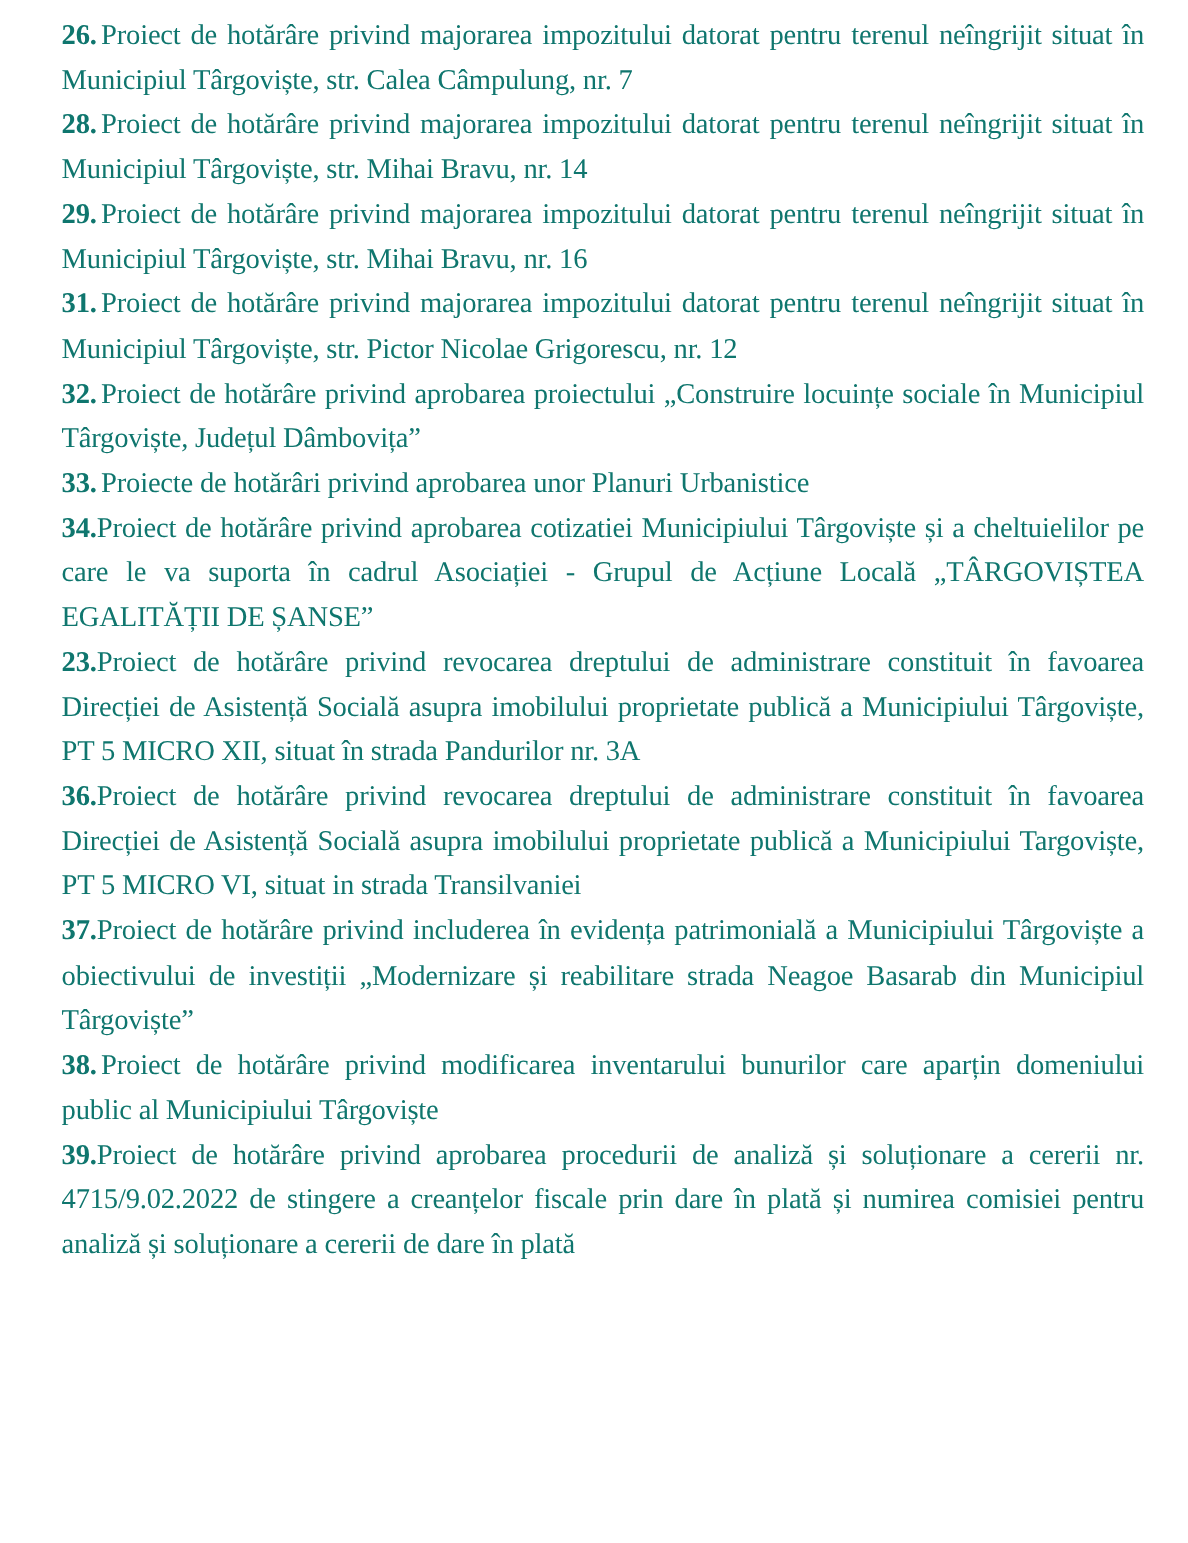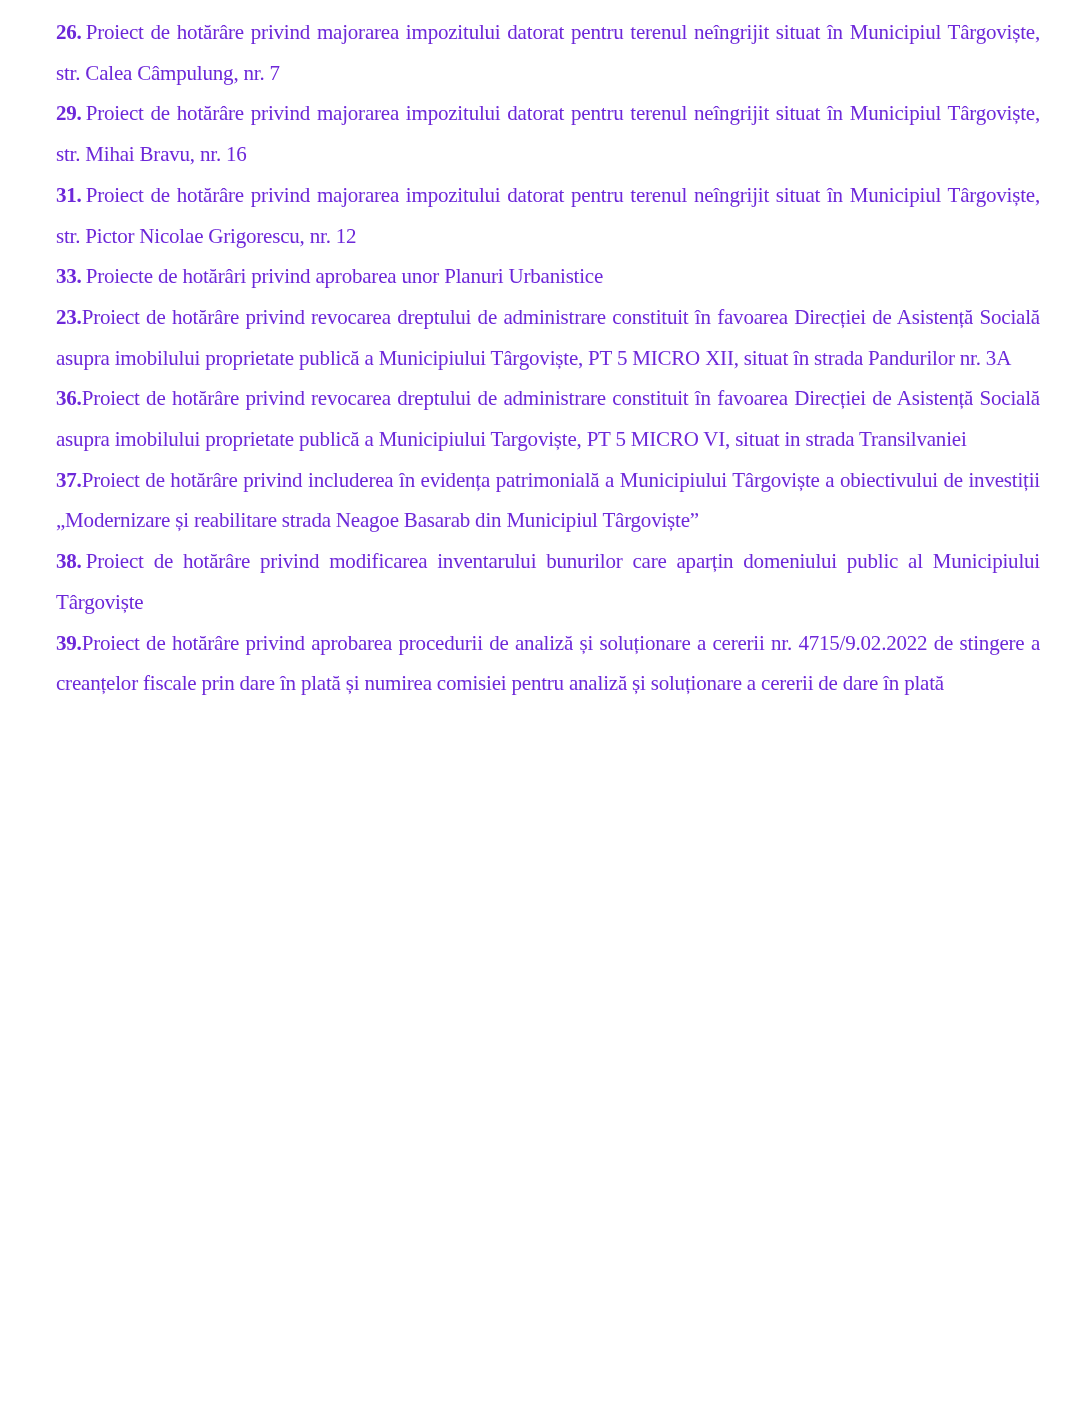--- a/index.html
+++ b/index.html
@@ -19,9 +19,9 @@
       top: 12px;
       width: 984px;
       font-family: "Liberation Serif", "DejaVu Serif", serif;
-      font-size: 21px;
+      font-size: 26px;
       line-height: 40.7px;
-      color: #6d28d9;
+      color: #0f766e;
       letter-spacing: -0.2px;
     }
     .item {

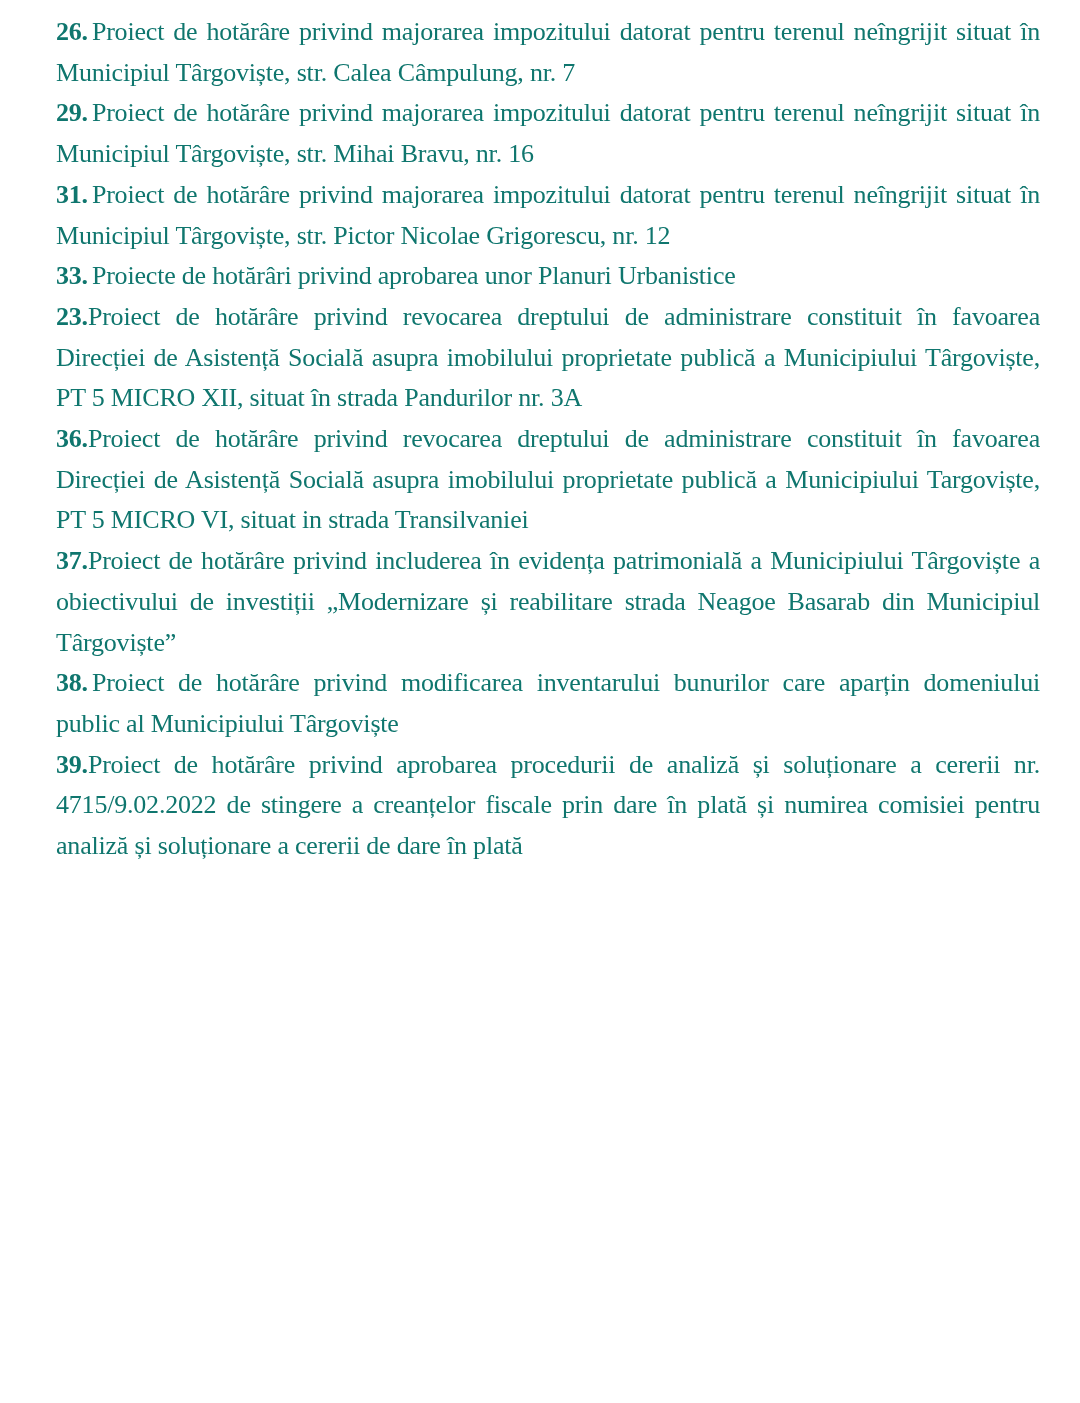--- a/index.html
+++ b/index.html
@@ -44,6 +44,7 @@
 
 <div class="page">
   <p class="item justify"><span class="num">26.</span><span>Proiect de hotărâre privind majorarea impozitului datorat pentru terenul neîngrijit situat în Municipiul Târgoviște, str. Calea Câmpulung, nr. 7</span></p>
+  <p class="item justify"><span class="num">28.</span><span>Proiect de hotărâre privind majorarea impozitului datorat pentru terenul neîngrijit situat în Municipiul Târgoviște, str. Mihai Bravu, nr. 14</span></p>
   <p class="item justify"><span class="num">29.</span><span>Proiect de hotărâre privind majorarea impozitului datorat pentru terenul neîngrijit situat în Municipiul Târgoviște, str. Mihai Bravu, nr. 16</span></p>
   <p class="item justify"><span class="num">31.</span><span>Proiect de hotărâre privind majorarea impozitului datorat pentru terenul neîngrijit situat în Municipiul Târgoviște, str. Pictor Nicolae Grigorescu, nr. 12</span></p>
   <p class="item"><span class="num">33.</span><span>Proiecte de hotărâri privind aprobarea unor Planuri Urbanistice</span></p>

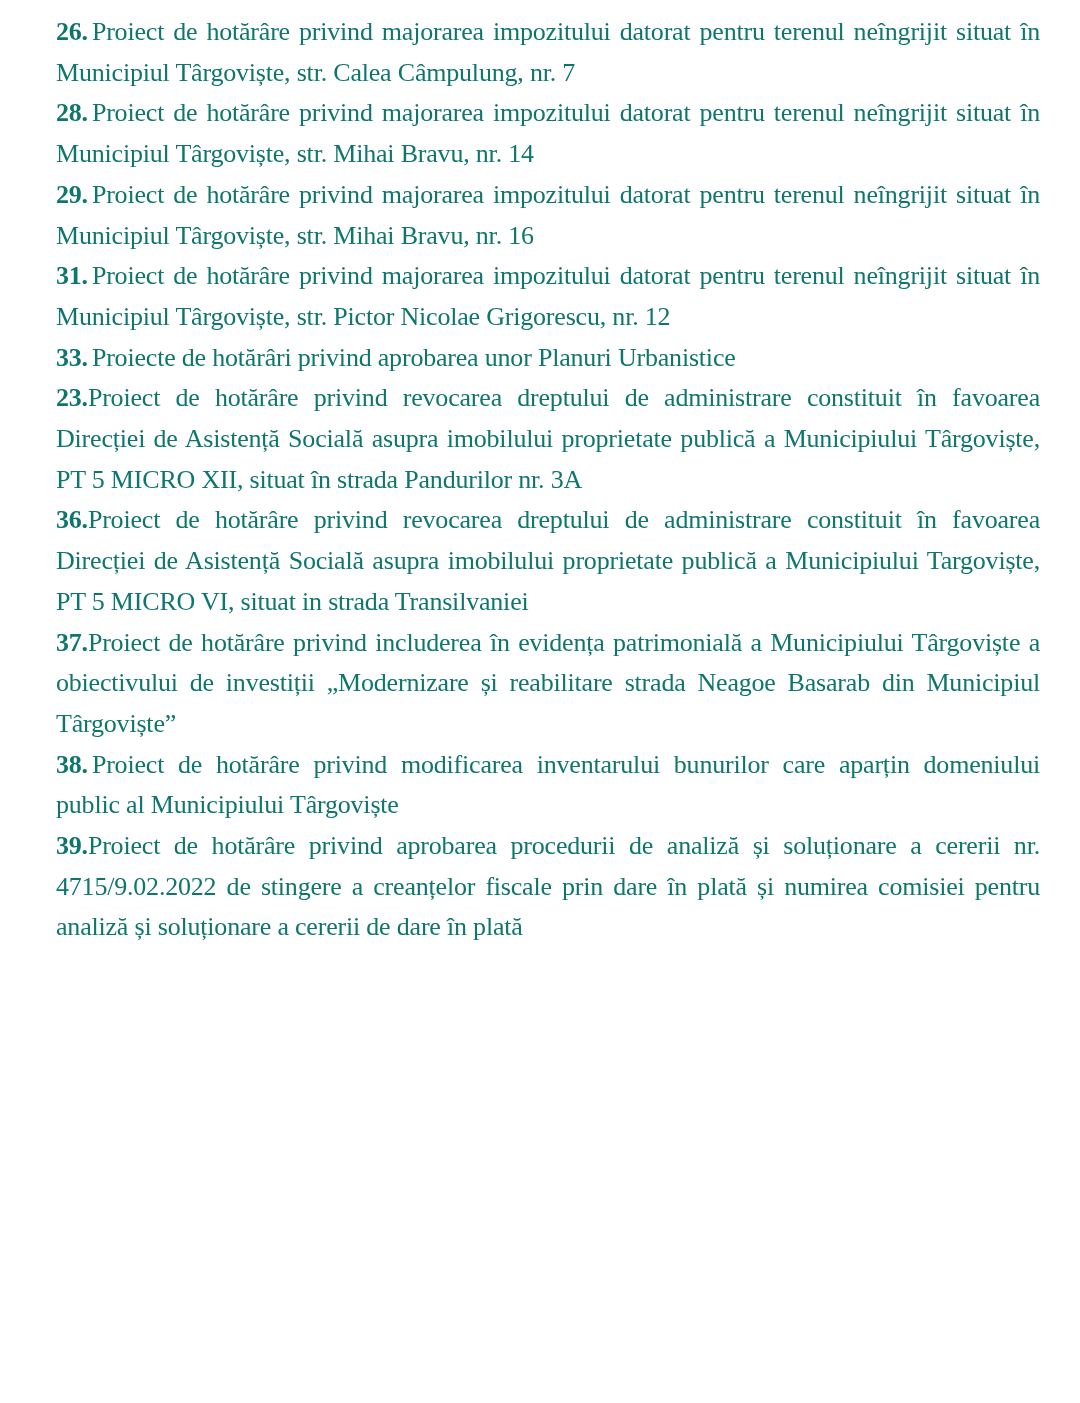--- a/index.html
+++ b/index.html
@@ -47,6 +47,7 @@
   <p class="item justify"><span class="num">28.</span><span>Proiect de hotărâre privind majorarea impozitului datorat pentru terenul neîngrijit situat în Municipiul Târgoviște, str. Mihai Bravu, nr. 14</span></p>
   <p class="item justify"><span class="num">29.</span><span>Proiect de hotărâre privind majorarea impozitului datorat pentru terenul neîngrijit situat în Municipiul Târgoviște, str. Mihai Bravu, nr. 16</span></p>
   <p class="item justify"><span class="num">31.</span><span>Proiect de hotărâre privind majorarea impozitului datorat pentru terenul neîngrijit situat în Municipiul Târgoviște, str. Pictor Nicolae Grigorescu, nr. 12</span></p>
+  <p class="item justify"><span class="num">32.</span><span>Proiect de hotărâre privind aprobarea proiectului „Construire locuințe sociale în Municipiul Târgoviște, Județul Dâmbovița”</span></p>
   <p class="item"><span class="num">33.</span><span>Proiecte de hotărâri privind aprobarea unor Planuri Urbanistice</span></p>
   <p class="item justify"><span class="num tight">23.</span><span>Proiect de hotărâre privind revocarea dreptului de administrare constituit în favoarea Direcției de Asistență Socială asupra imobilului proprietate publică a Municipiului Târgoviște,  PT 5 MICRO XII, situat în strada Pandurilor nr. 3A</span></p>
   <p class="item justify"><span class="num tight">36.</span><span>Proiect de hotărâre privind revocarea dreptului de administrare constituit în favoarea Direcției de Asistență Socială asupra imobilului proprietate publică a Municipiului Targoviște, PT 5 MICRO VI, situat in strada Transilvaniei</span></p>

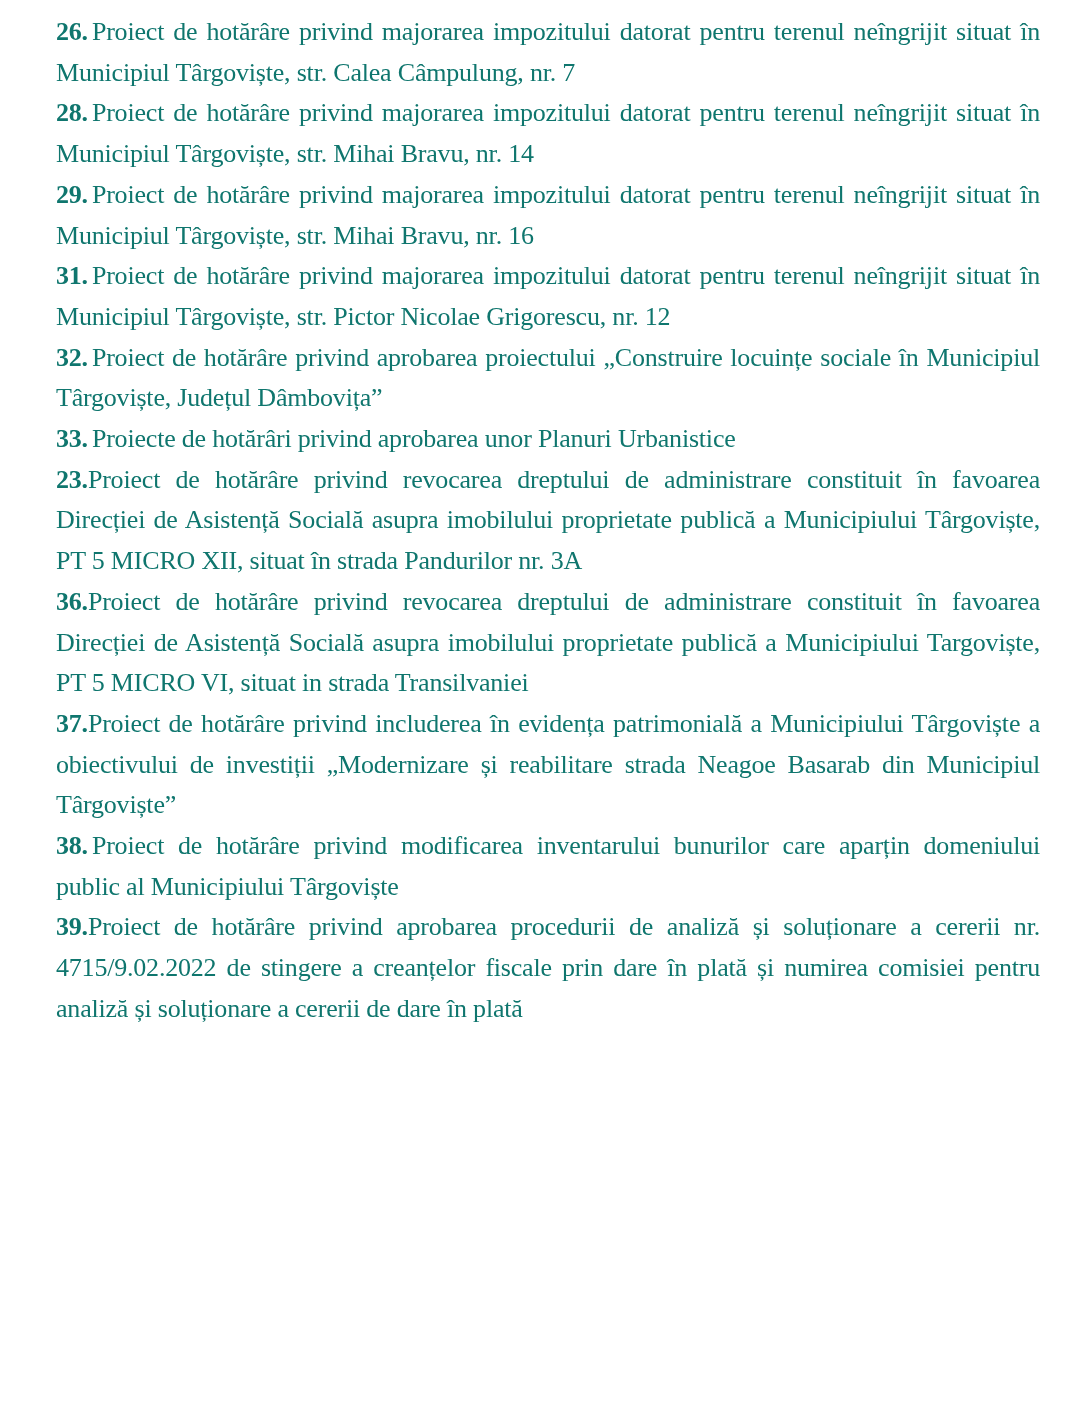--- a/index.html
+++ b/index.html
@@ -49,6 +49,7 @@
   <p class="item justify"><span class="num">31.</span><span>Proiect de hotărâre privind majorarea impozitului datorat pentru terenul neîngrijit situat în Municipiul Târgoviște, str. Pictor Nicolae Grigorescu, nr. 12</span></p>
   <p class="item justify"><span class="num">32.</span><span>Proiect de hotărâre privind aprobarea proiectului „Construire locuințe sociale în Municipiul Târgoviște, Județul Dâmbovița”</span></p>
   <p class="item"><span class="num">33.</span><span>Proiecte de hotărâri privind aprobarea unor Planuri Urbanistice</span></p>
+  <p class="item justify"><span class="num tight">34.</span><span>Proiect de hotărâre privind aprobarea cotizatiei Municipiului Târgoviște și a cheltuielilor pe care le va suporta în cadrul Asociației - Grupul de Acțiune Locală „TÂRGOVIȘTEA EGALITĂȚII DE ȘANSE”</span></p>
   <p class="item justify"><span class="num tight">23.</span><span>Proiect de hotărâre privind revocarea dreptului de administrare constituit în favoarea Direcției de Asistență Socială asupra imobilului proprietate publică a Municipiului Târgoviște,  PT 5 MICRO XII, situat în strada Pandurilor nr. 3A</span></p>
   <p class="item justify"><span class="num tight">36.</span><span>Proiect de hotărâre privind revocarea dreptului de administrare constituit în favoarea Direcției de Asistență Socială asupra imobilului proprietate publică a Municipiului Targoviște, PT 5 MICRO VI, situat in strada Transilvaniei</span></p>
   <p class="item justify"><span class="num tight">37.</span><span>Proiect de hotărâre privind includerea în evidența patrimonială a Municipiului Târgoviște a obiectivului de investiții „Modernizare și reabilitare strada Neagoe Basarab din Municipiul Târgoviște”</span></p>

